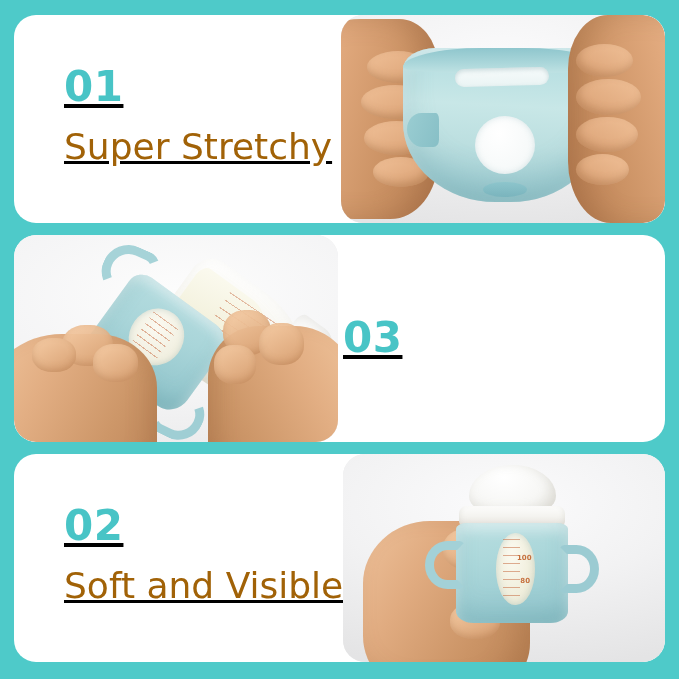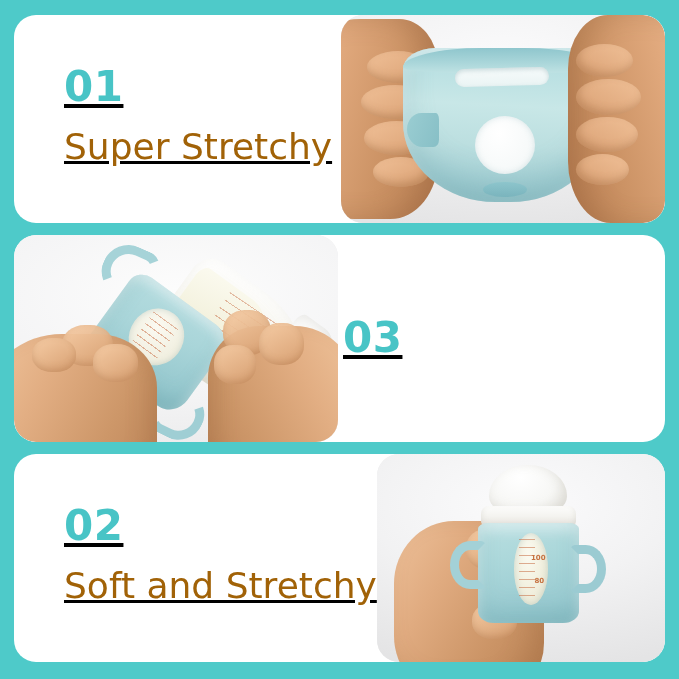--- a/index.html
+++ b/index.html
@@ -454,7 +454,7 @@
 
     <div class="panel-text">
       <div class="step-number">02</div>
-      <div class="step-title">Soft and Stretchy</div>
+      <div class="step-title">Soft and Visible</div>
     </div>
 
     <div class="panel-photo">

